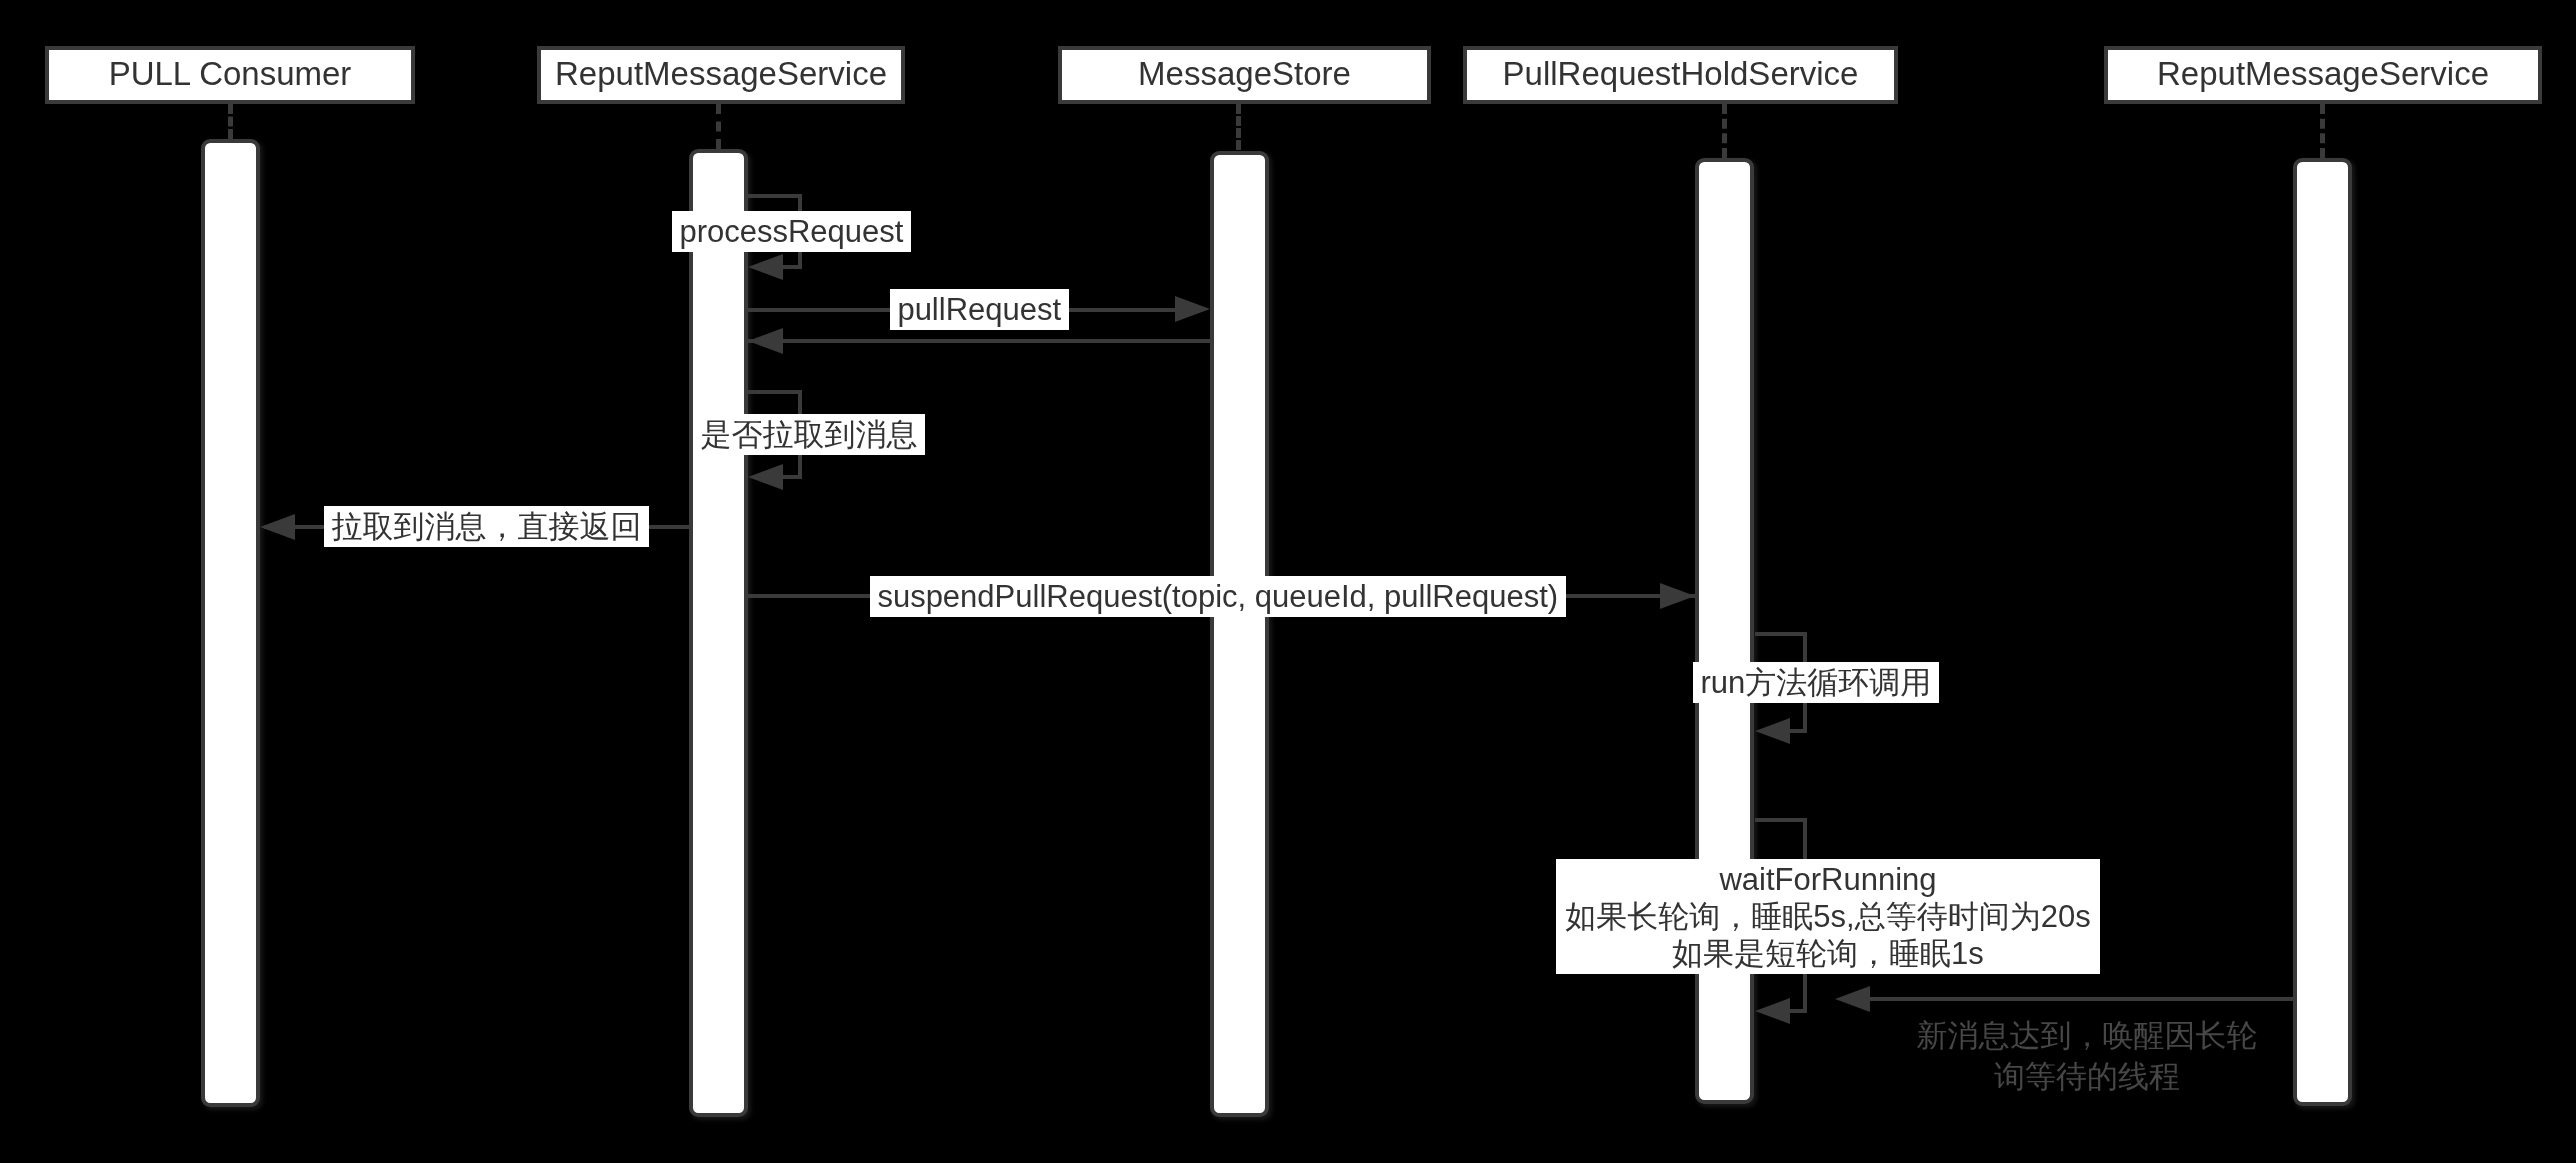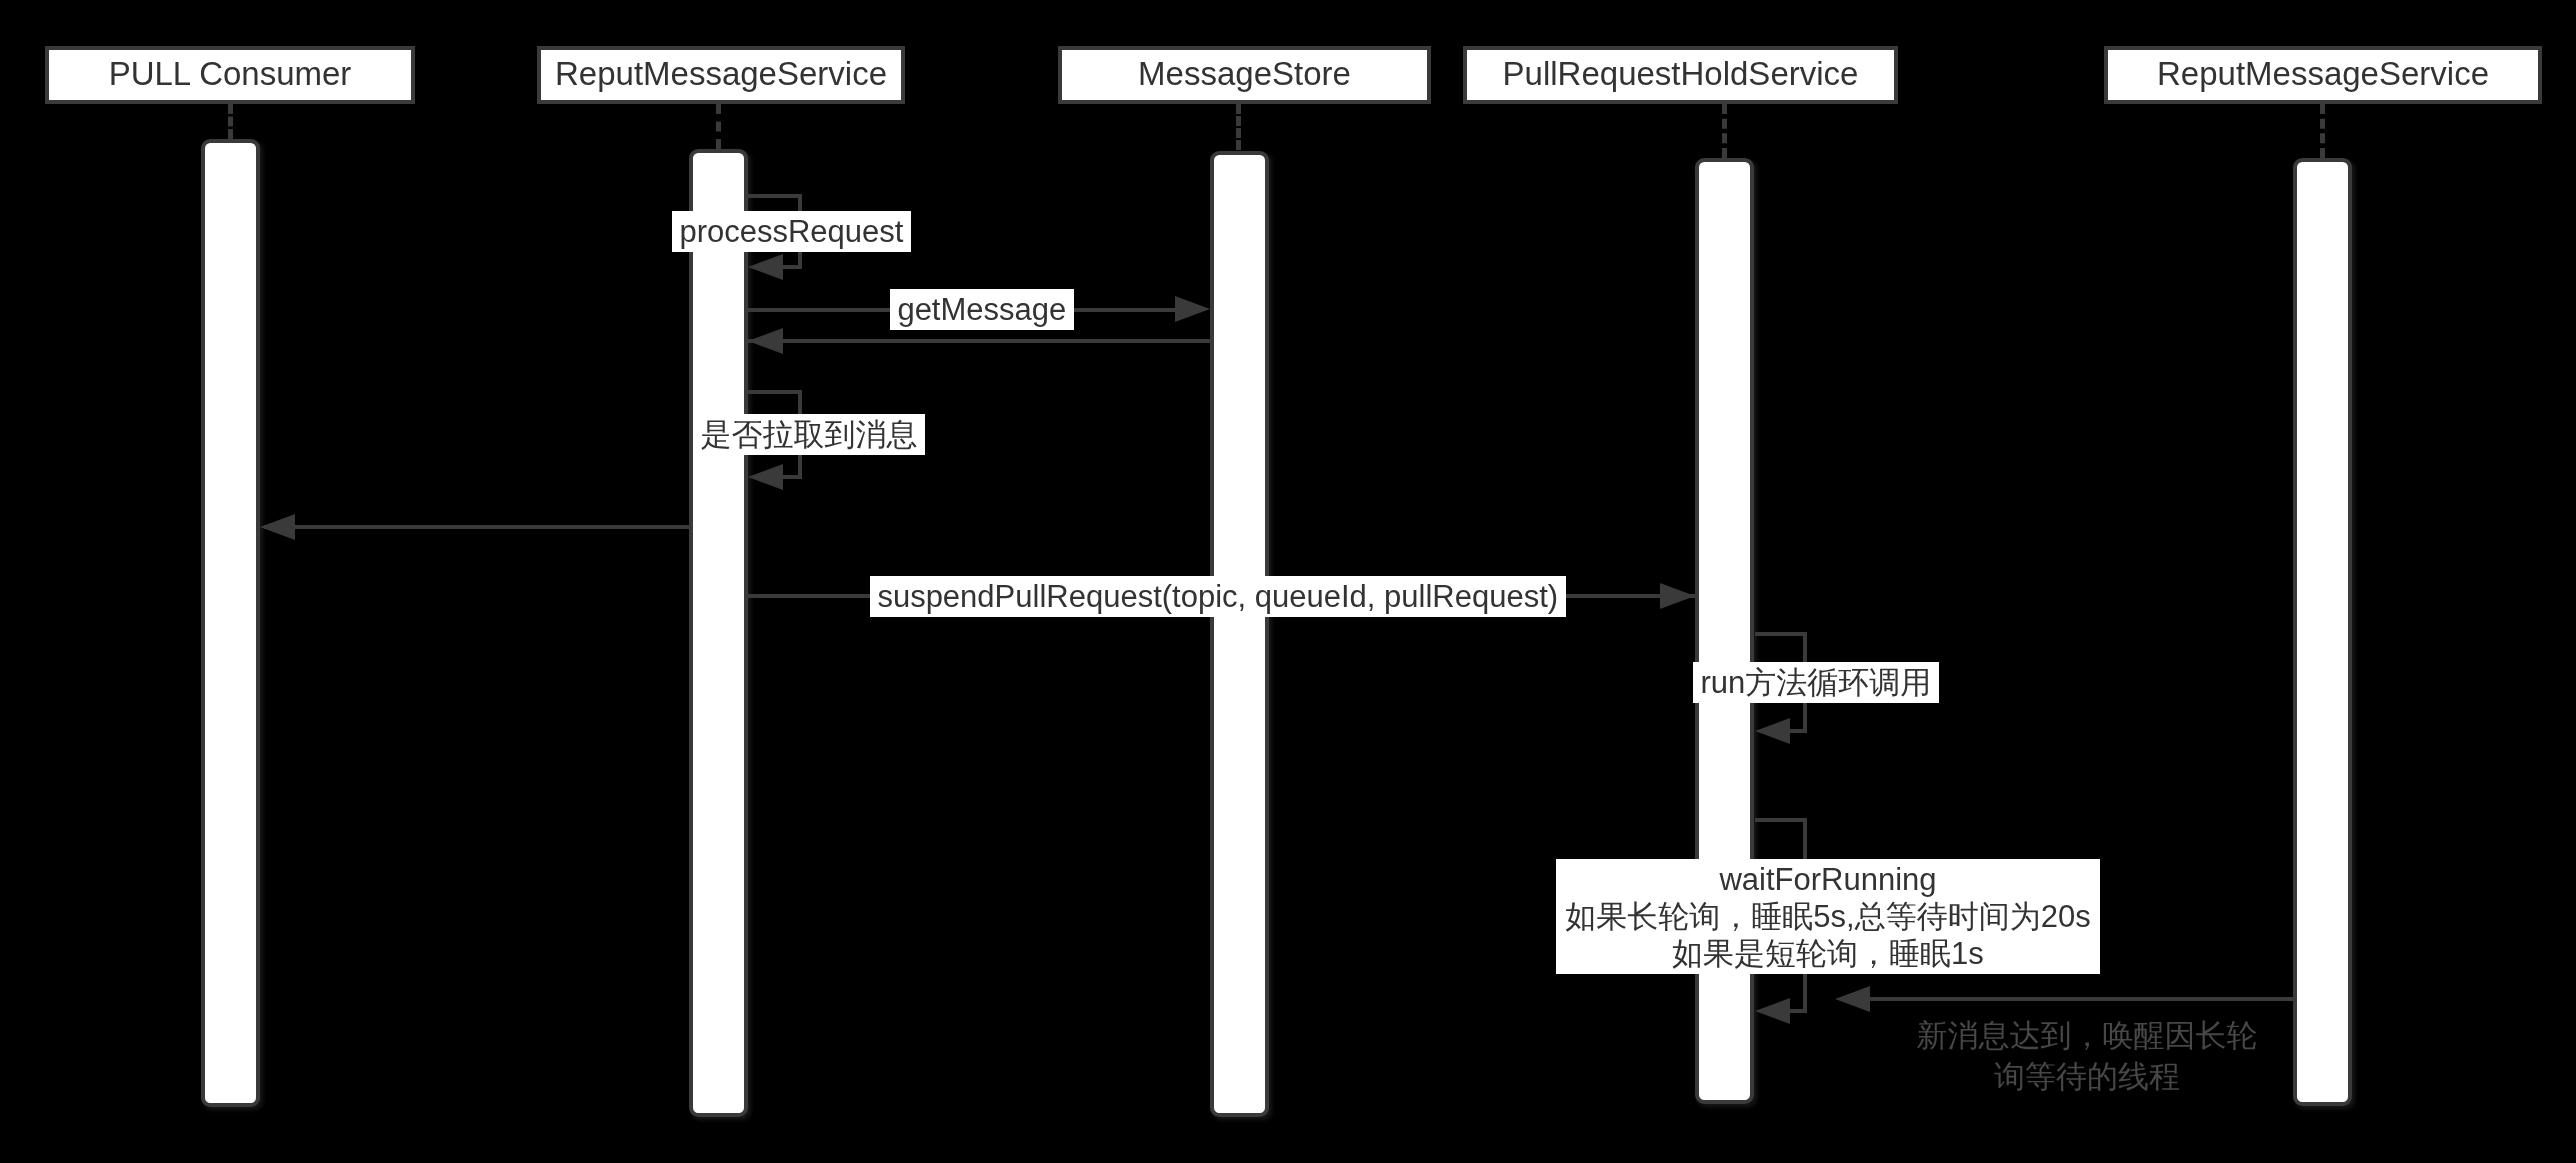--- a/index.html
+++ b/index.html
@@ -94,7 +94,7 @@
 
   <div class="hline" style="left:748px;top:308px;width:429px"></div>
   <div class="arrow-right" style="left:1175px;top:296px"></div>
-  <div class="mlabel" style="left:890px;top:289px">getMessage</div>
+  <div class="mlabel" style="left:890px;top:289px">pullRequest</div>
 
   <div class="hline" style="left:748px;top:339px;width:462px"></div>
   <div class="arrow-left" style="left:748px;top:328px"></div>

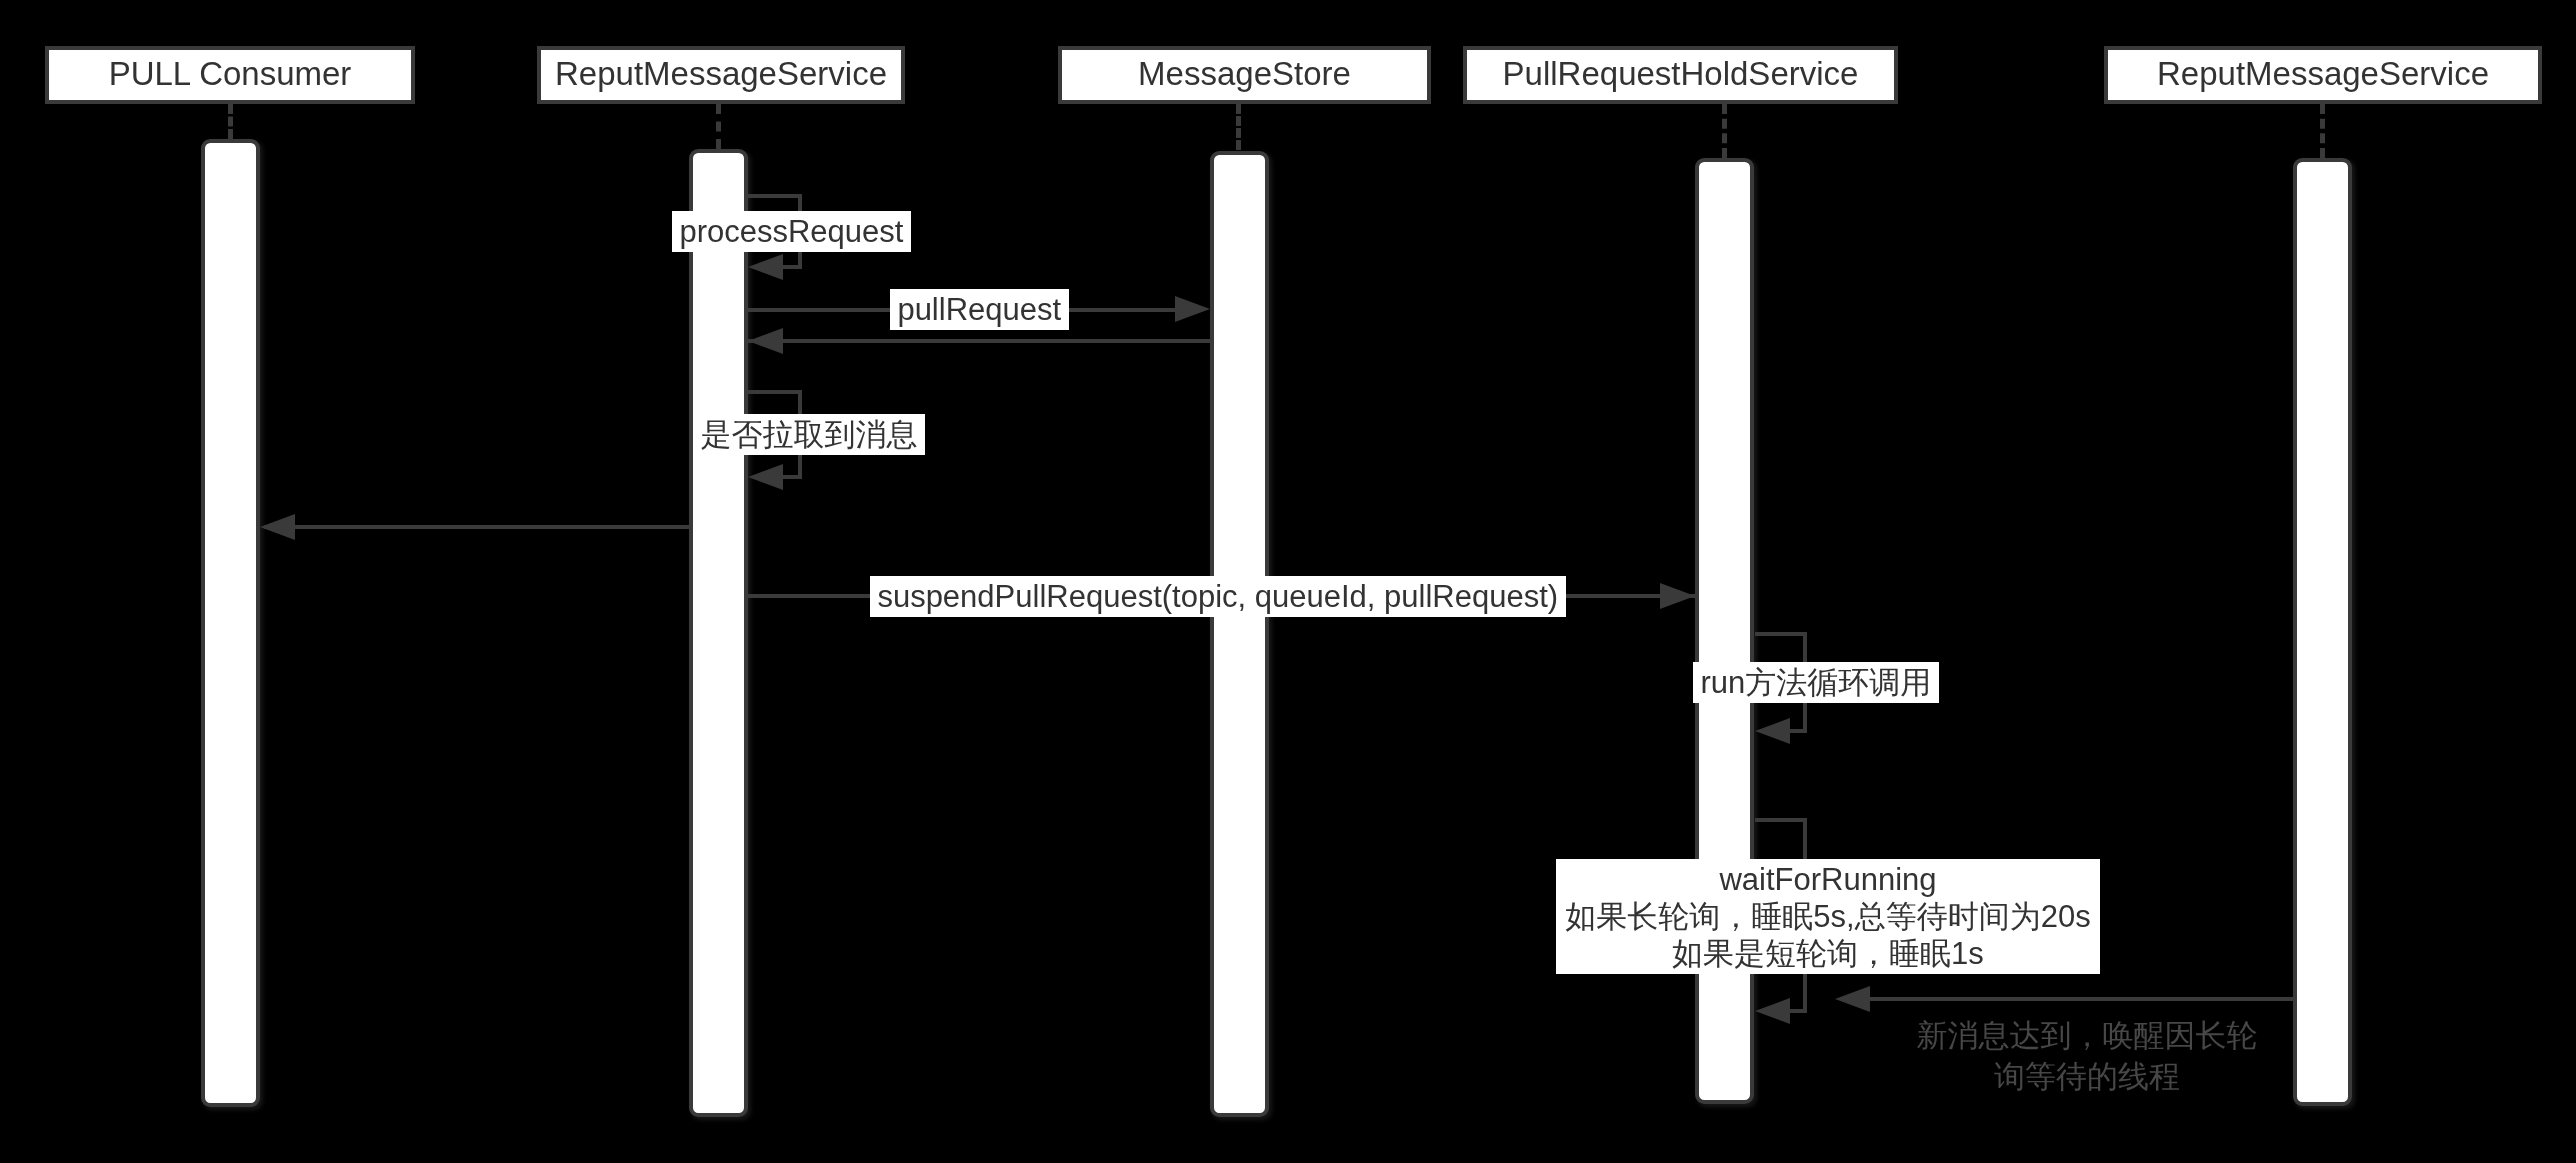--- a/index.html
+++ b/index.html
@@ -107,6 +107,7 @@
 
   <div class="hline" style="left:264px;top:525px;width:425px"></div>
   <div class="arrow-left" style="left:260px;top:514px"></div>
+  <div class="mlabel" style="left:324px;top:506px">拉取到消息，直接返回</div>
 
   <div class="hline" style="left:748px;top:594px;width:947px"></div>
   <div class="arrow-right" style="left:1660px;top:583px"></div>

